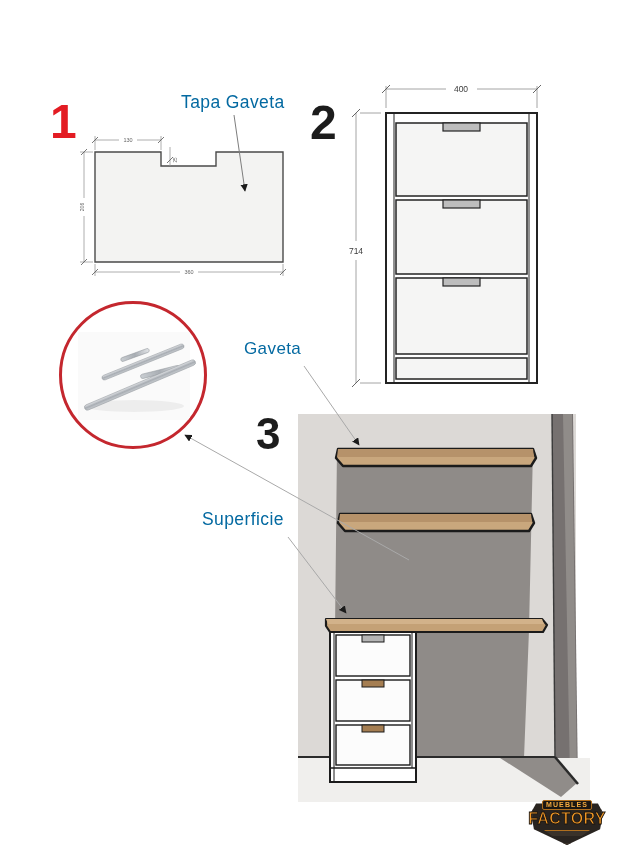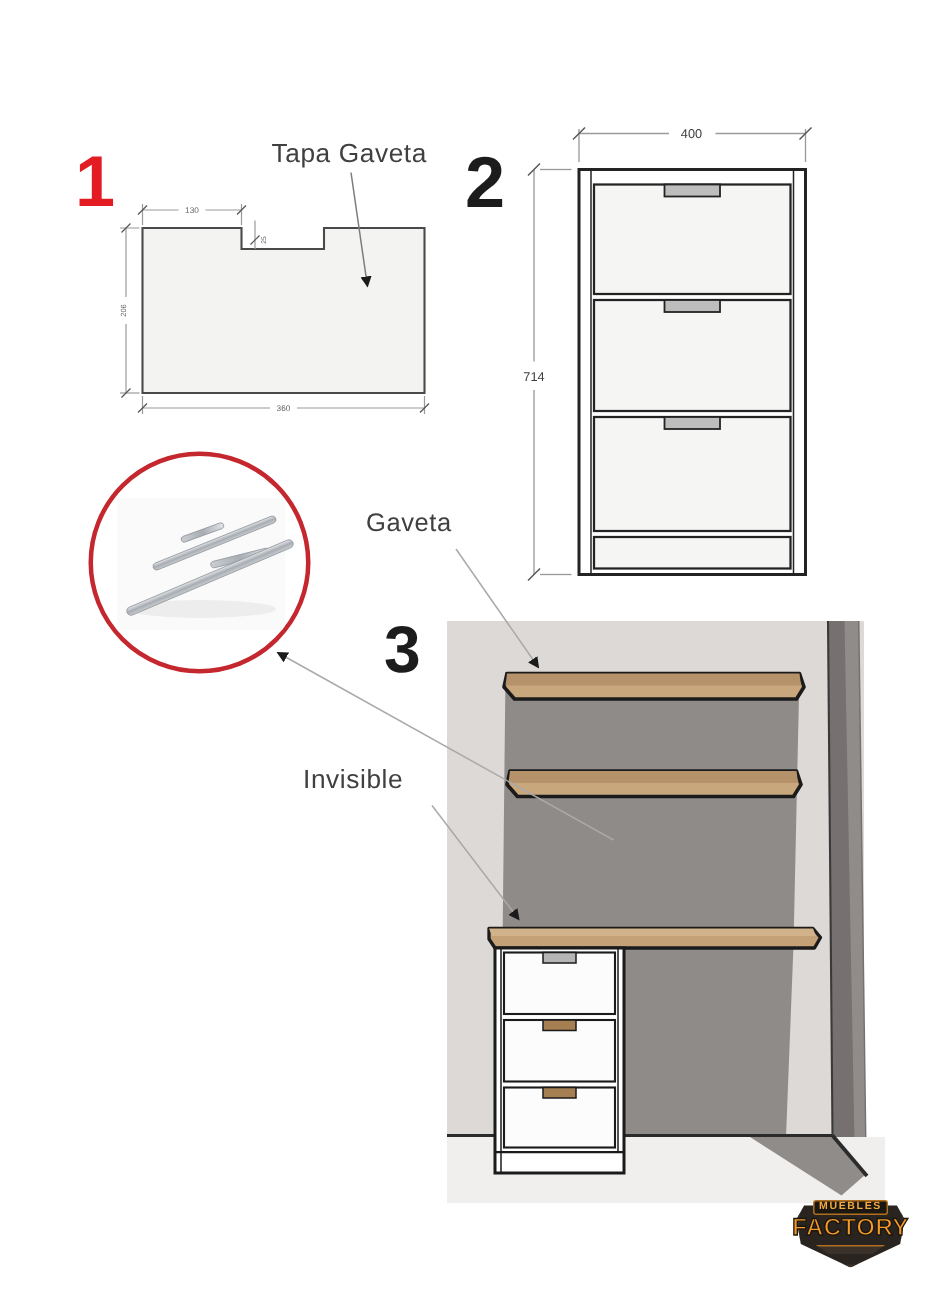--- a/index.html
+++ b/index.html
@@ -16,7 +16,7 @@
   .n2{left:310px;top:99px;font-size:48px;}
   .n3{left:256px;top:412px;font-size:44px;}
   .callout{
-    position:absolute;color:#404040;font-size:17px;letter-spacing:.4px;white-space:nowrap;
+    position:absolute;color:#0369a1;font-size:17px;letter-spacing:.4px;white-space:nowrap;
   }
   .lbl-tapa{left:181px;top:92px;font-size:17.5px;}
   .lbl-repisa{left:244px;top:339px;}

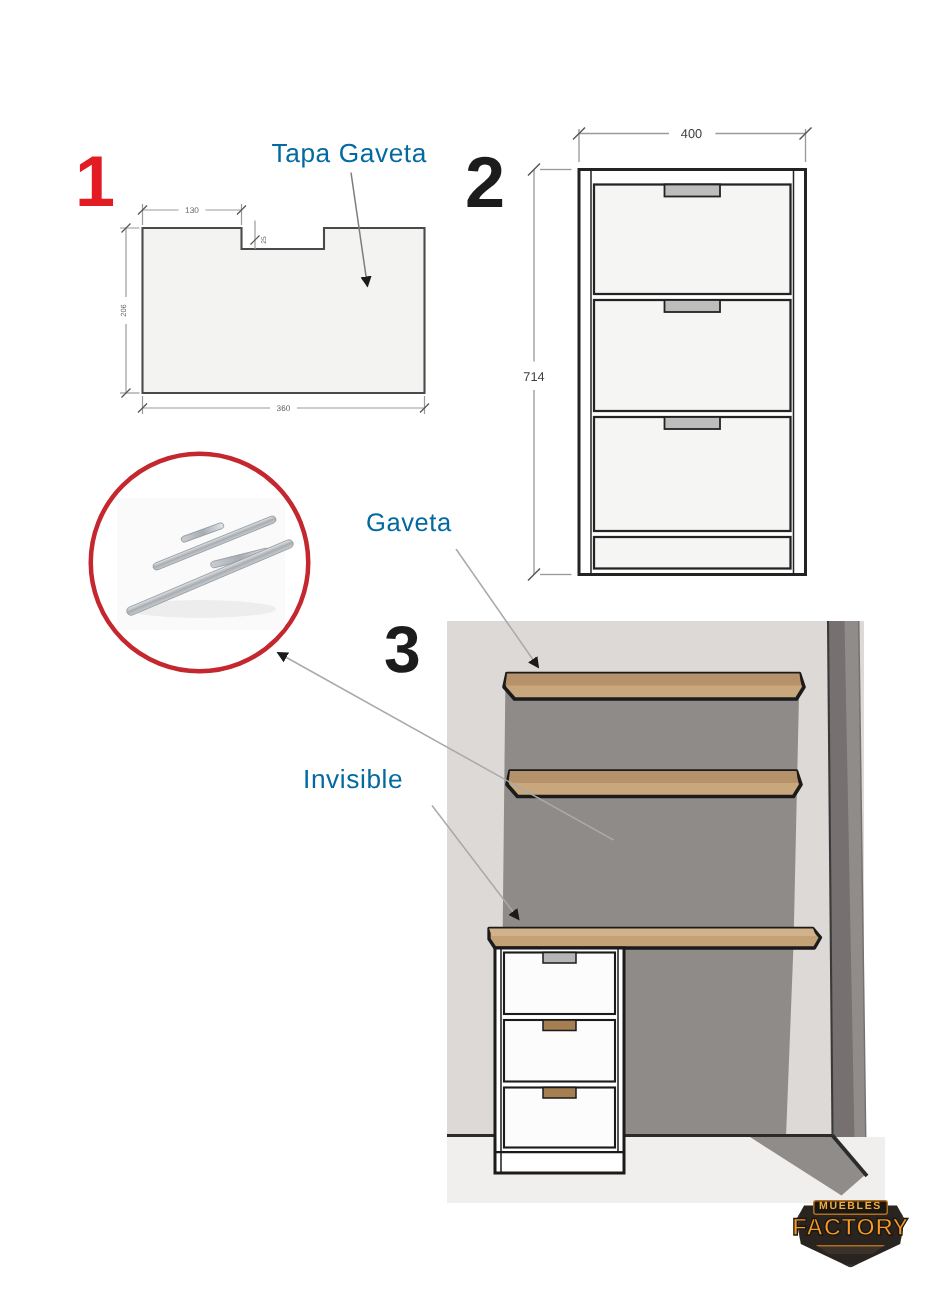--- a/index.html
+++ b/index.html
@@ -67,7 +67,7 @@
 
   <div class="callout lbl-tapa">Tapa Gaveta</div>
   <div class="callout lbl-repisa">Gaveta</div>
-  <div class="callout lbl-superficie">Invisible</div>
+  <div class="callout lbl-superficie">Superficie</div>
   <div class="callout lbl-soporte">Soporte
 Invisible</div>
 

